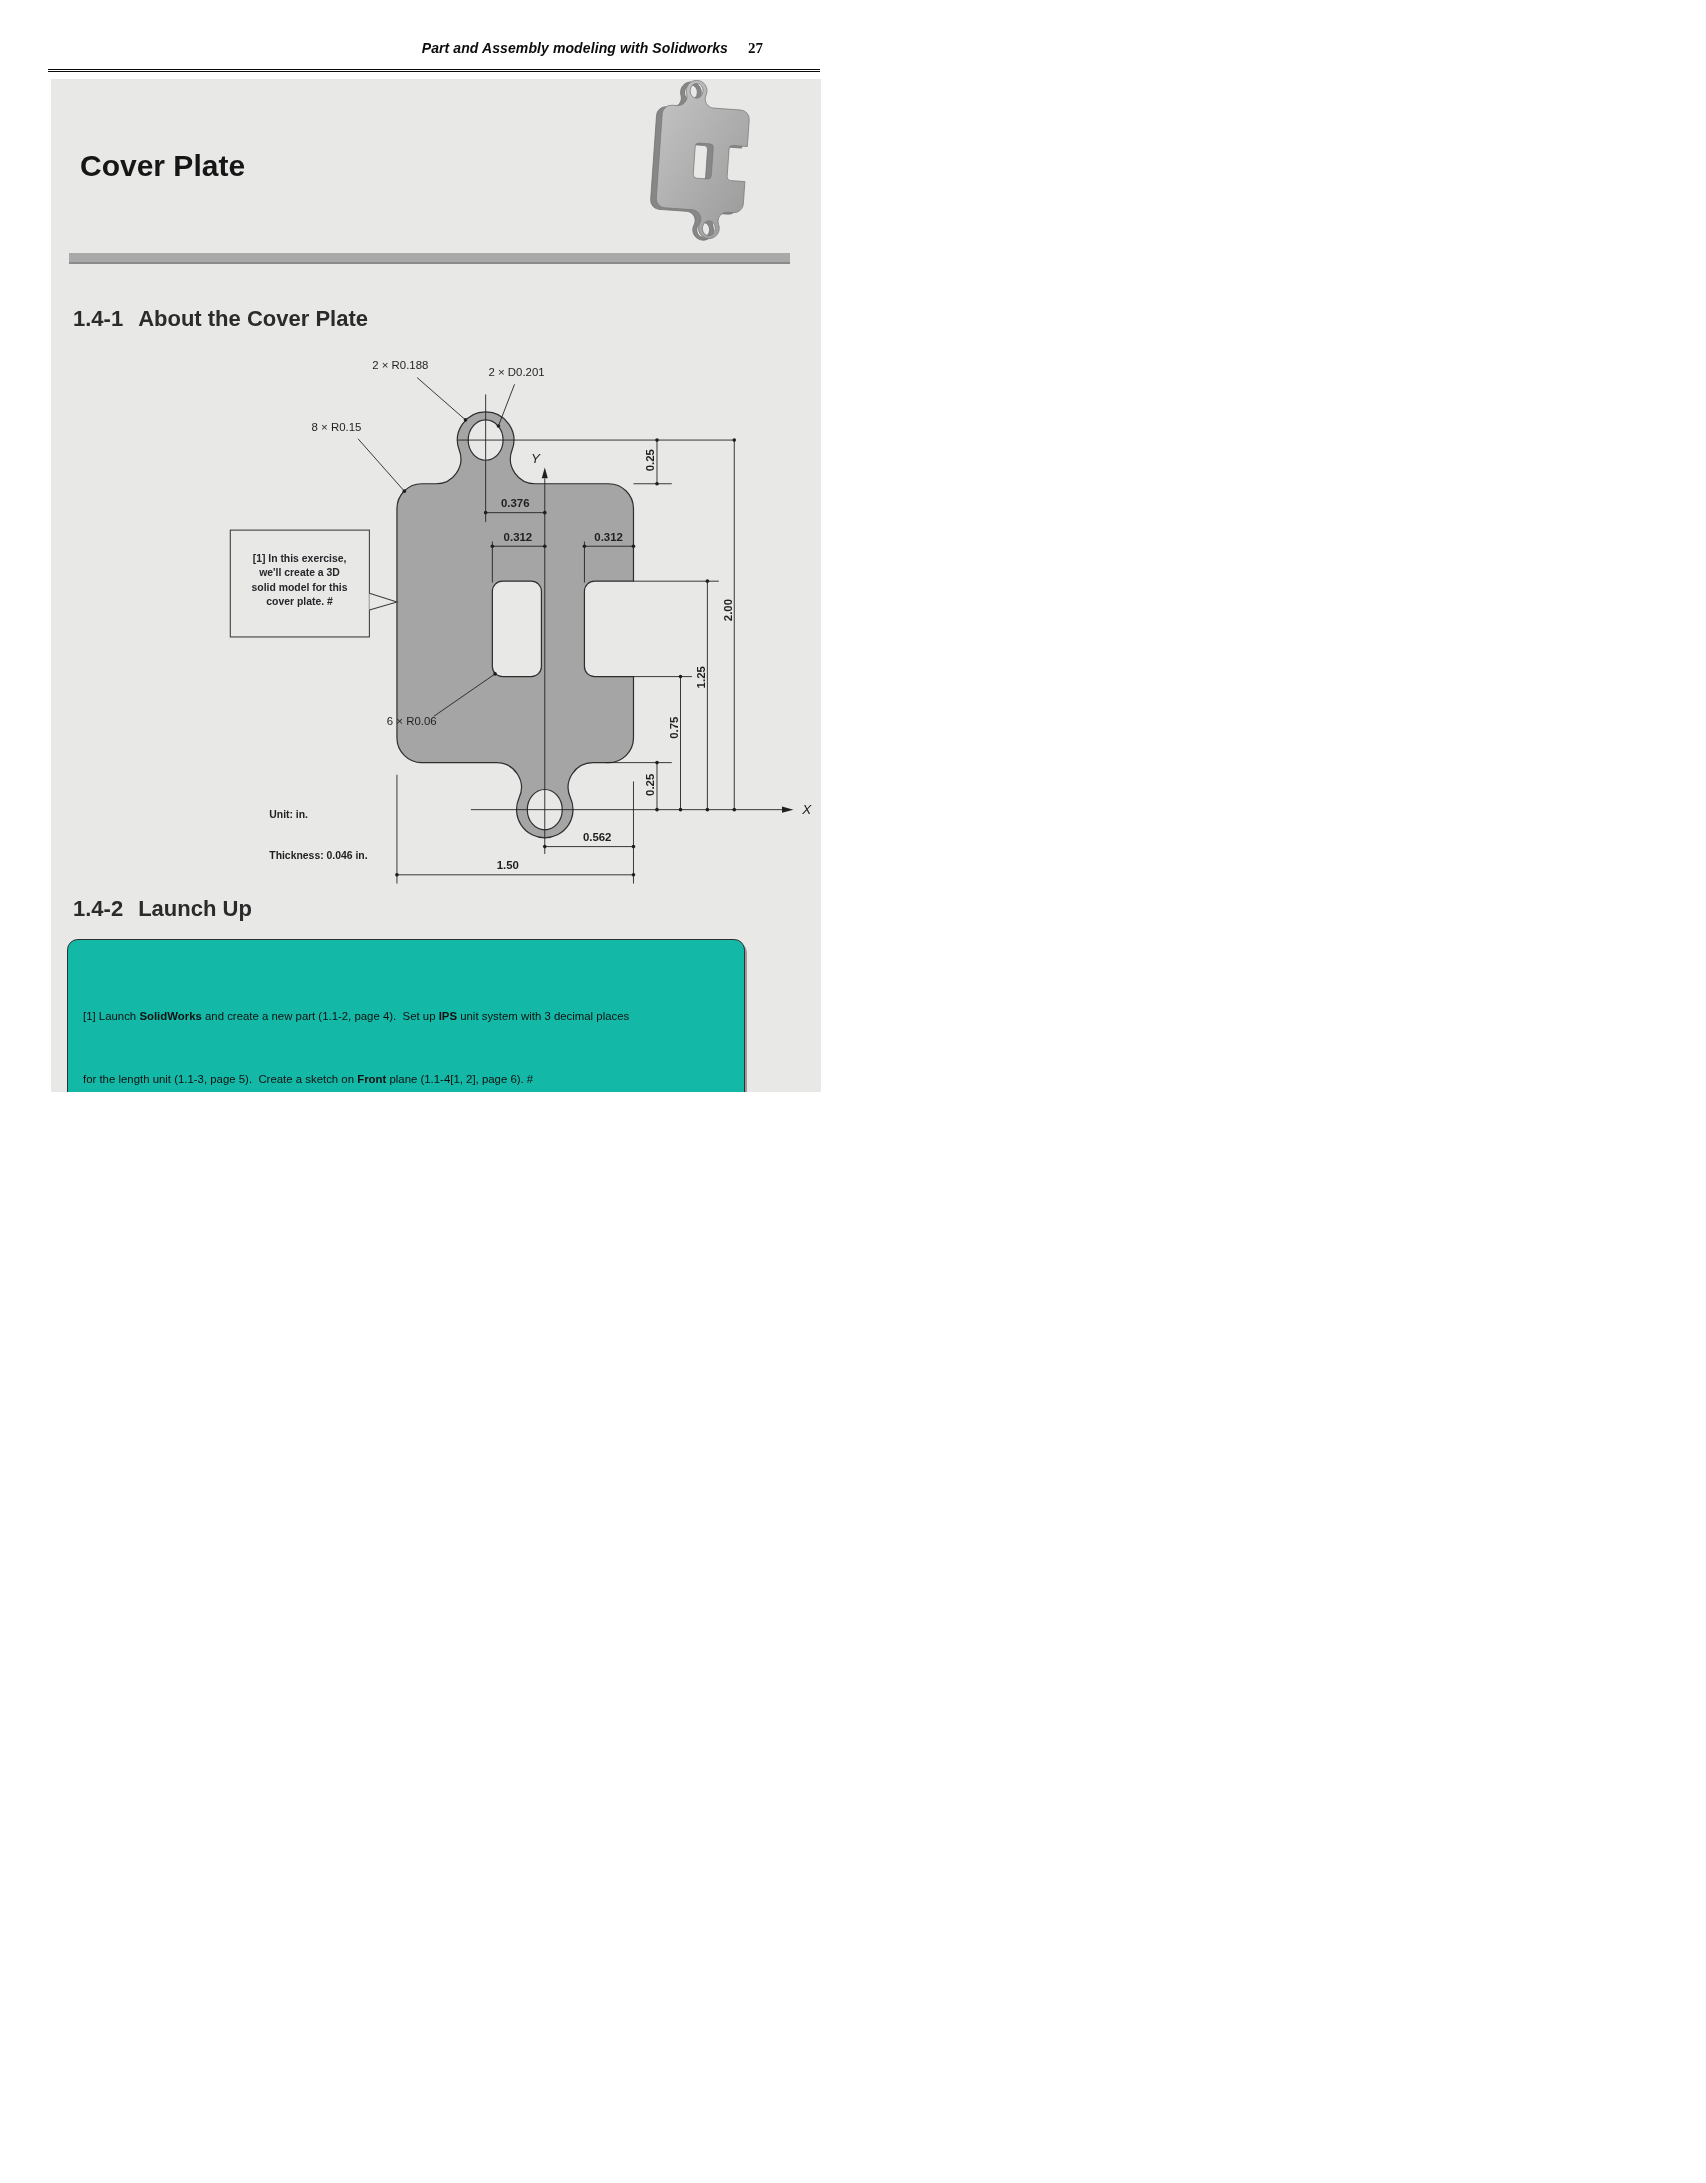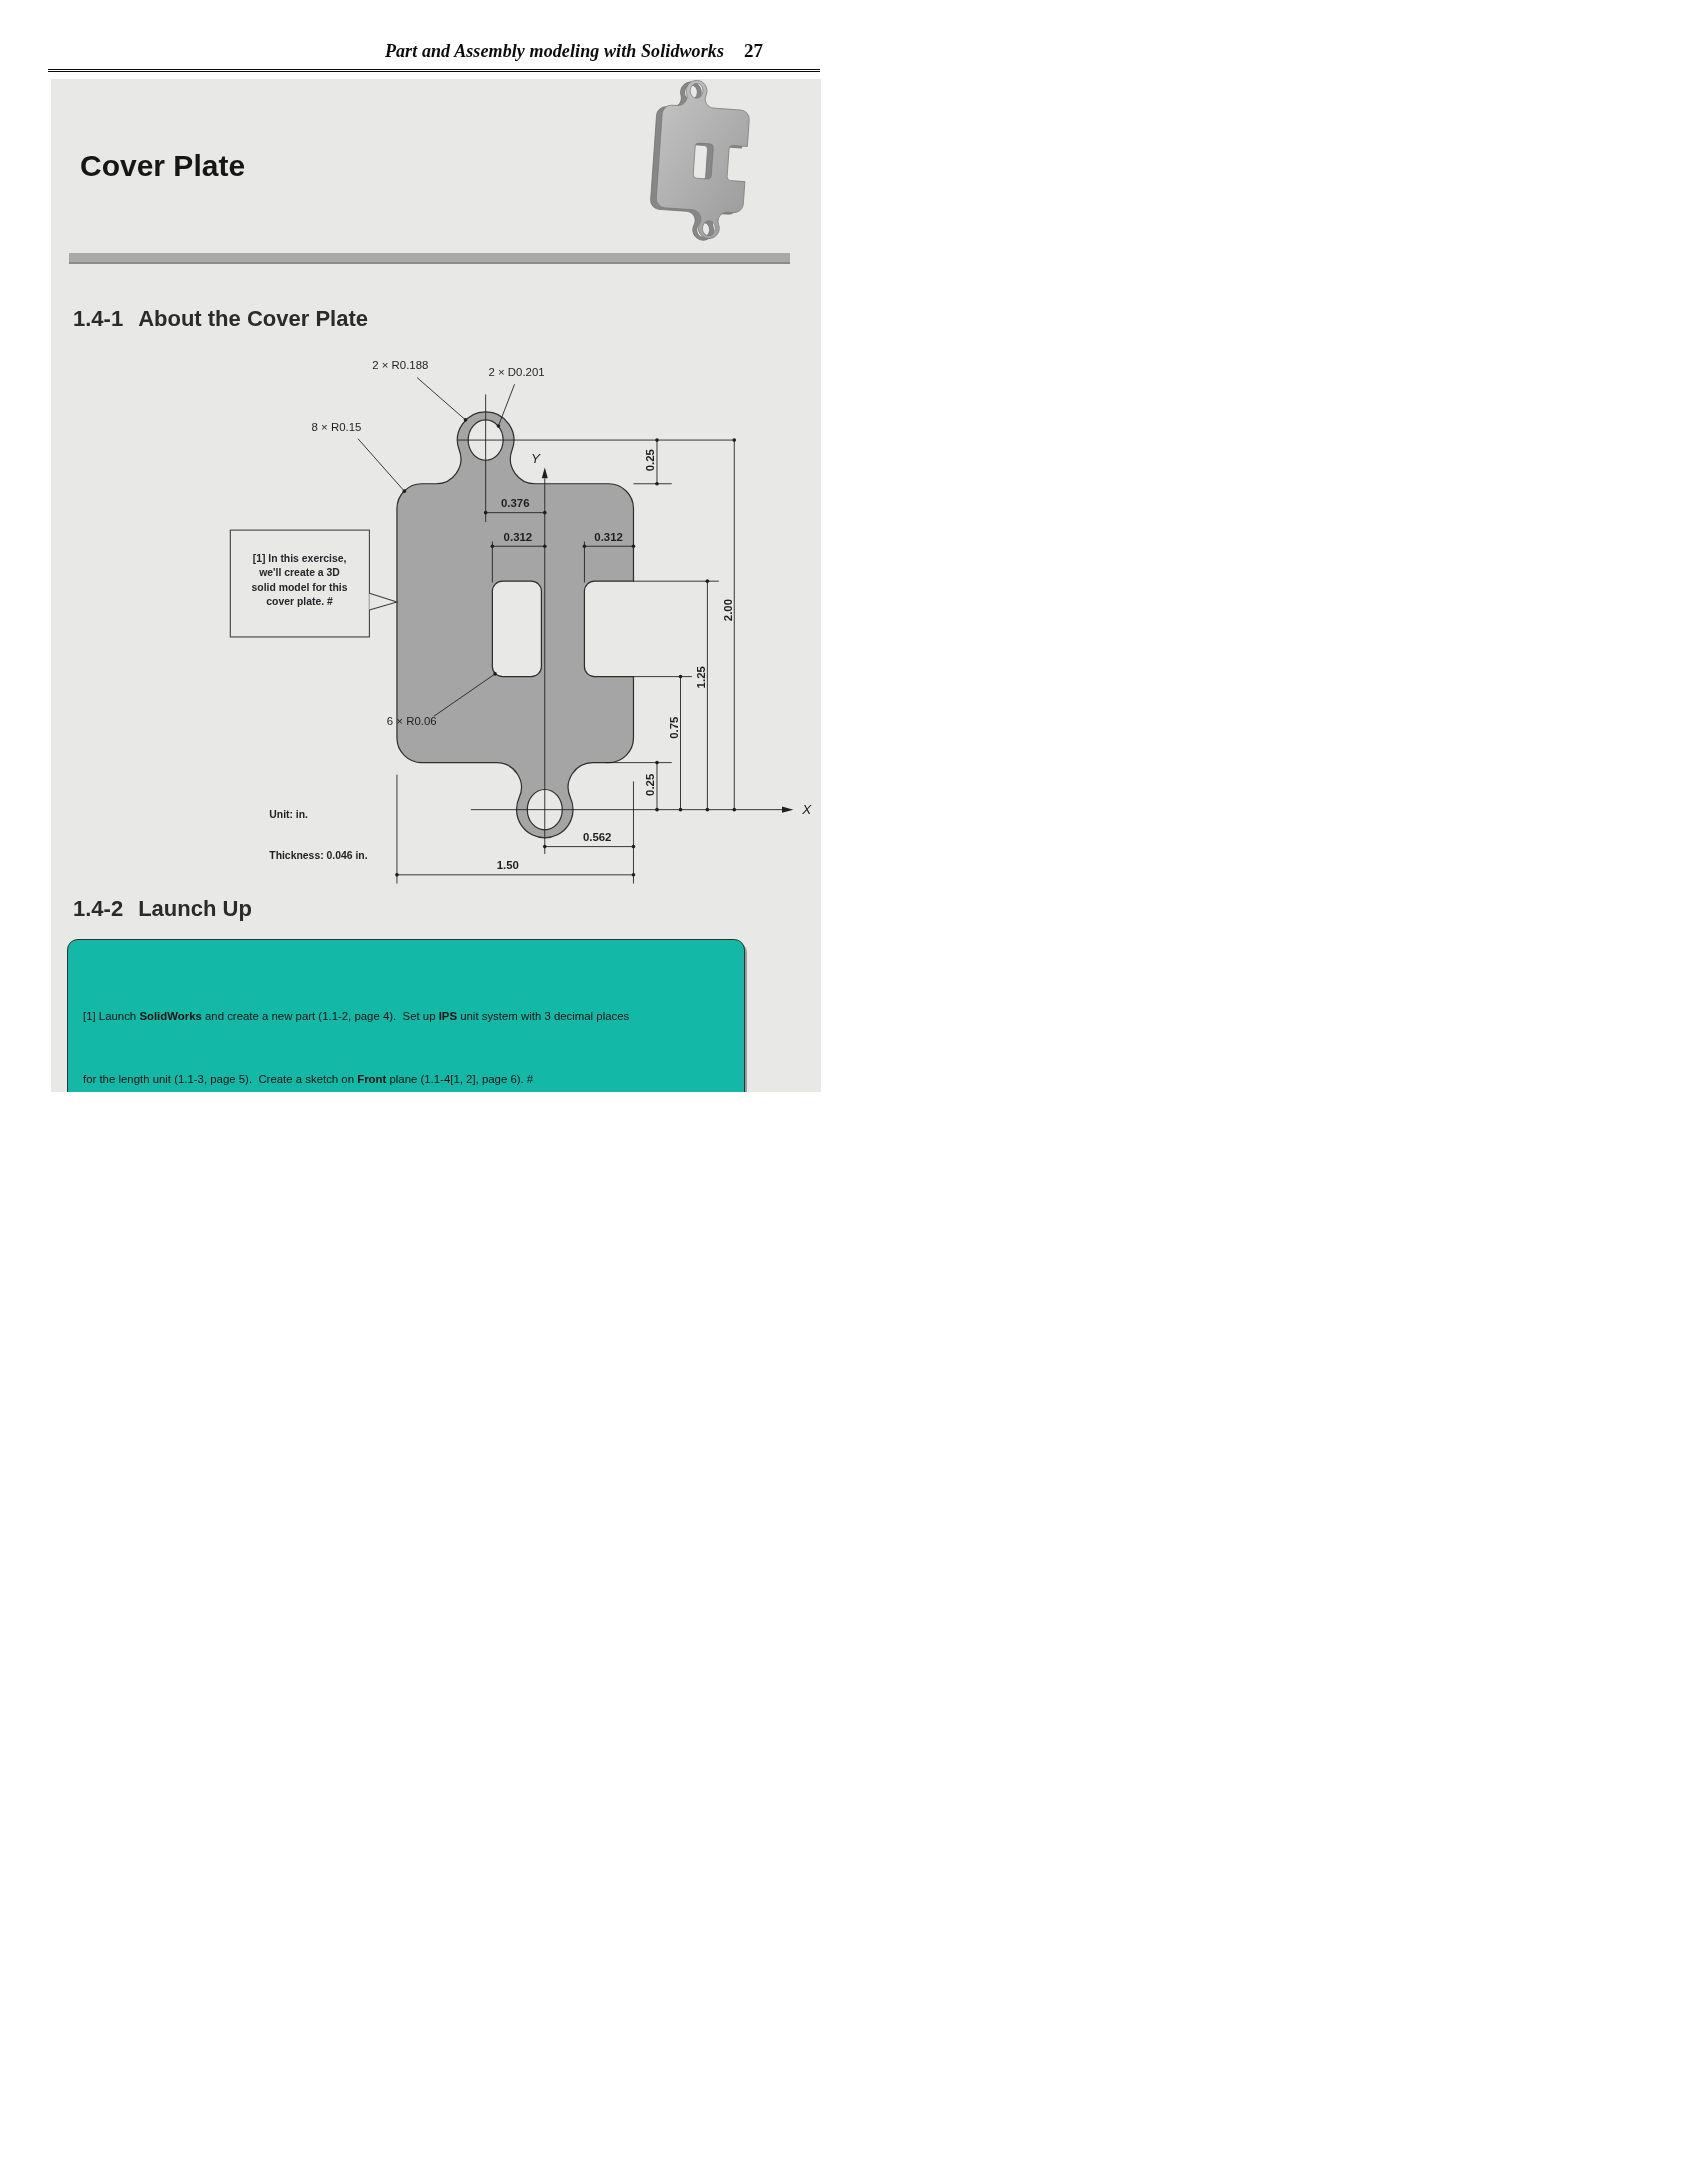--- a/index.html
+++ b/index.html
@@ -7,8 +7,8 @@
         font-family:"Liberation Sans",sans-serif;}
   
   .hdr{position:absolute;top:40px;right:90px;display:flex;align-items:baseline;gap:20px;}
-  .hdr-title{font-family:Liberation Serif, serif;font-style:italic;font-weight:bold;
-             font-size:18px;color:#0c0c0c;letter-spacing:0.1px;}
+  .hdr-title{font-family:Liberation Sans, sans-serif;font-style:italic;font-weight:bold;
+             font-size:14px;color:#0c0c0c;letter-spacing:0.1px;}
   .hdr-page{font-family:"Liberation Serif",serif;font-weight:bold;font-size:19px;color:#0c0c0c;}
   .hdr-rule{position:absolute;left:48px;right:33px;top:69px;height:1.3px;
             border-top:1.7px solid #0b0b0b;border-bottom:1.3px solid #0b0b0b;}

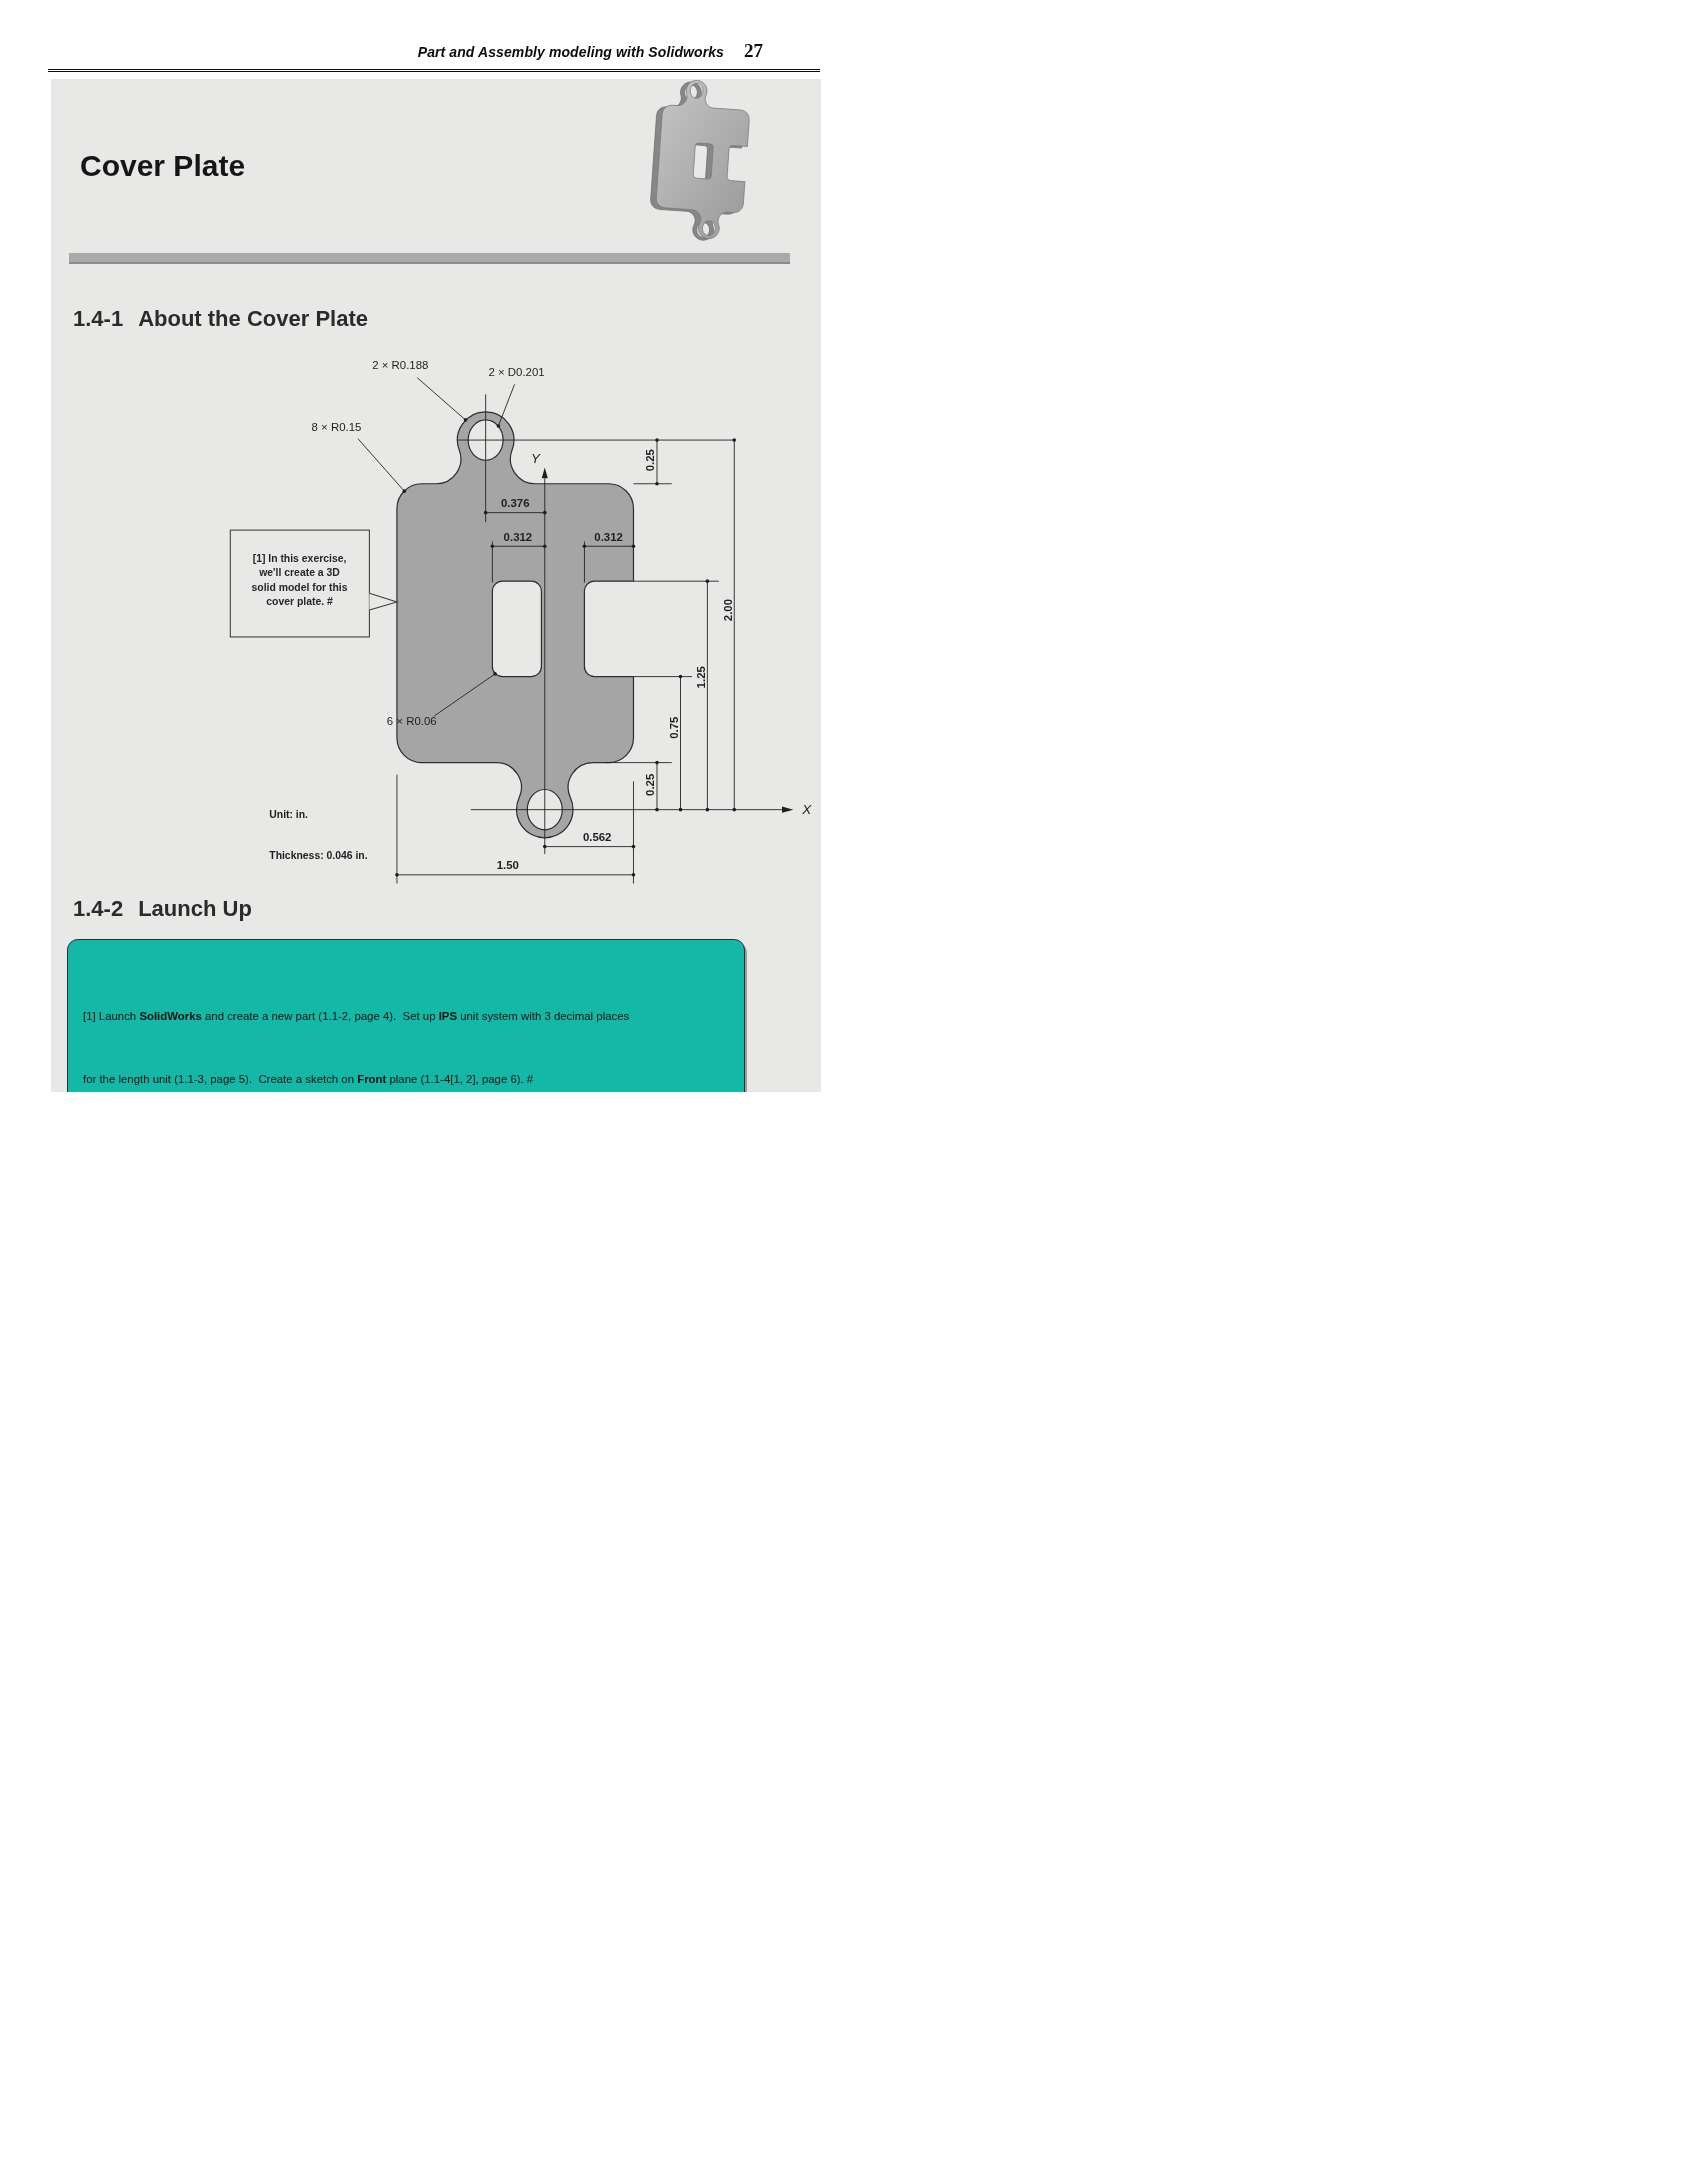--- a/index.html
+++ b/index.html
@@ -9,7 +9,7 @@
   .hdr{position:absolute;top:40px;right:90px;display:flex;align-items:baseline;gap:20px;}
   .hdr-title{font-family:Liberation Sans, sans-serif;font-style:italic;font-weight:bold;
              font-size:14px;color:#0c0c0c;letter-spacing:0.1px;}
-  .hdr-page{font-family:"Liberation Serif",serif;font-weight:bold;font-size:19px;color:#0c0c0c;}
+  .hdr-page{font-family:"Liberation Serif",serif;font-weight:bold;font-size:15px;color:#0c0c0c;}
   .hdr-rule{position:absolute;left:48px;right:33px;top:69px;height:1.3px;
             border-top:1.7px solid #0b0b0b;border-bottom:1.3px solid #0b0b0b;}
   

